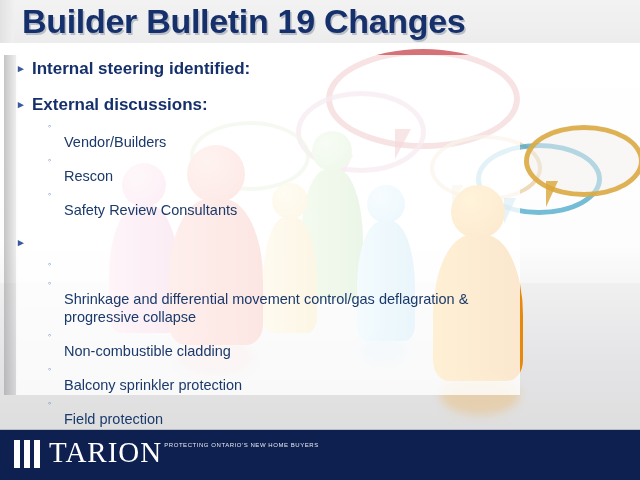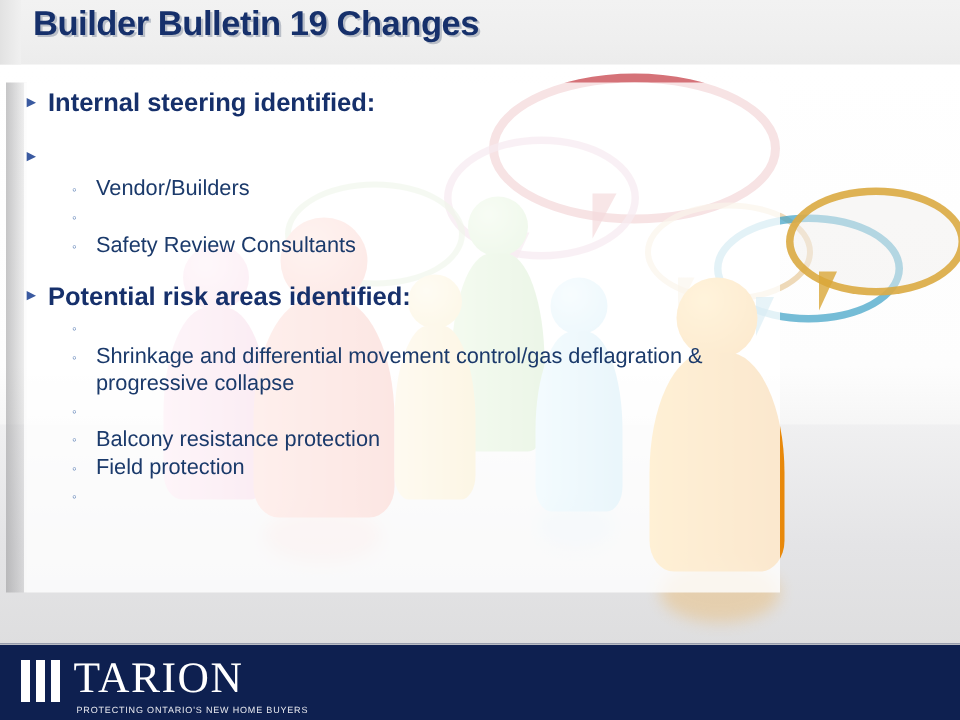--- a/index.html
+++ b/index.html
@@ -21,7 +21,7 @@
   }
   .slide-title{
     position:absolute;left:22px;top:2px;
-    font-size:23px;font-weight:bold;letter-spacing:-0.3px;
+    font-size:34px;font-weight:bold;letter-spacing:-0.3px;
     color:#16306b;
     text-shadow:1.5px 1.5px 0 rgba(120,130,150,.45);
     white-space:nowrap;

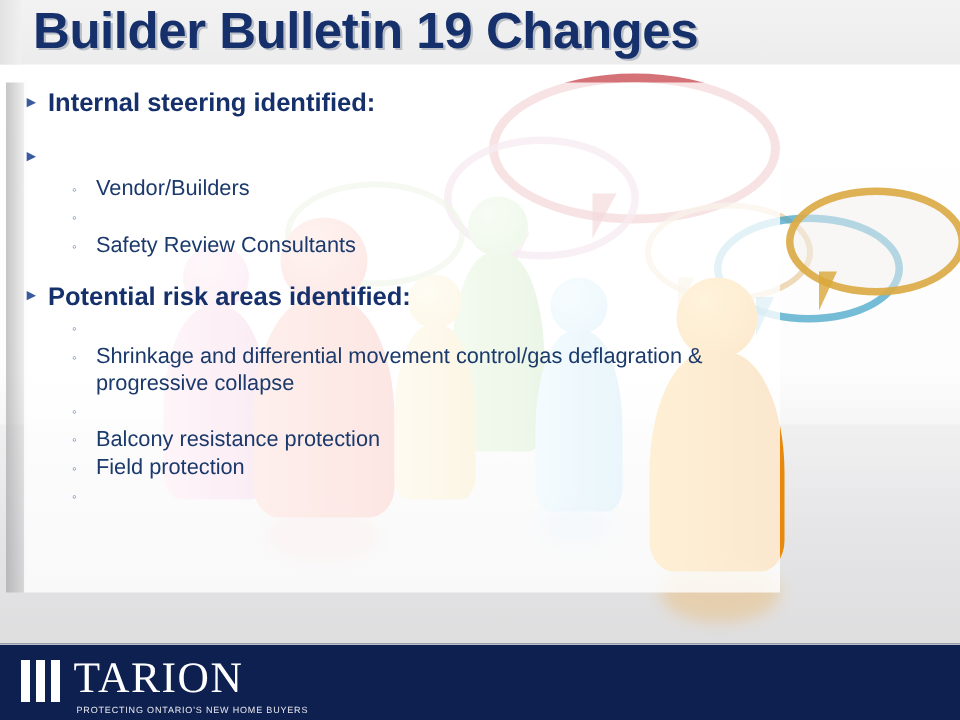--- a/index.html
+++ b/index.html
@@ -173,6 +173,7 @@
 
     <div class="lvl1">
       <span class="mark">▸</span>
+      <span>External discussions:</span>
     </div>
     <div class="lvl2">
       <span class="mark">◦</span>

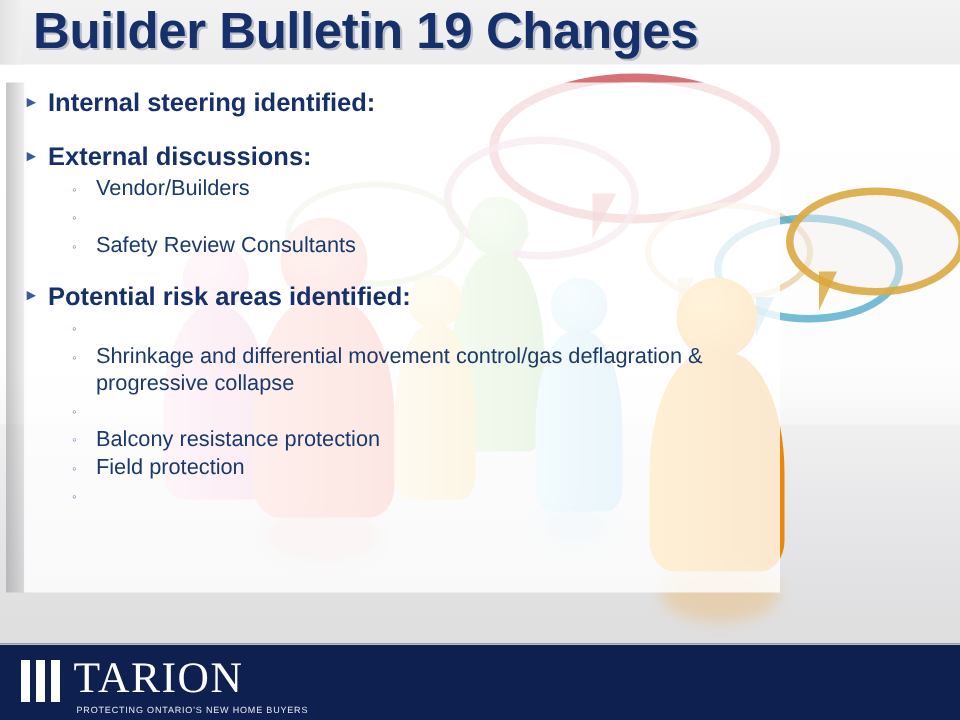--- a/index.html
+++ b/index.html
@@ -73,7 +73,7 @@
     flex:0 0 auto;width:16px;margin-left:30px;color:#5a7fb5;
     font-size:9px;line-height:19px;
   }
-  .lvl2 .txt{flex:1 1 auto;}
+  .lvl2 .txt{flex:1 1 auto;margin-top:16px;}
   .spacer{height:13px;}
 
   

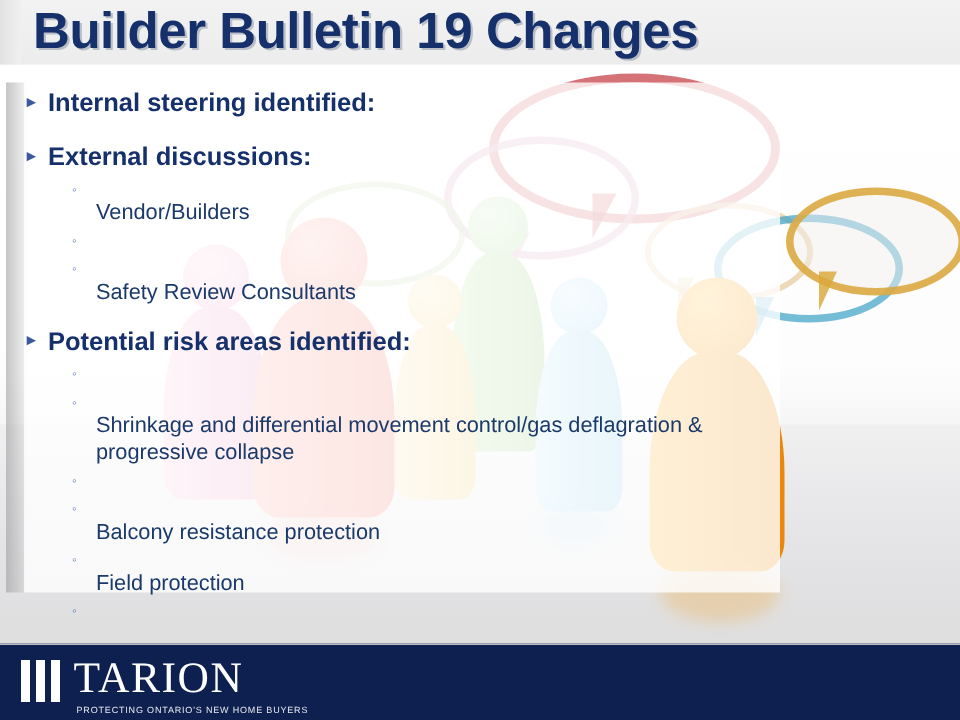--- a/index.html
+++ b/index.html
@@ -181,6 +181,7 @@
     </div>
     <div class="lvl2">
       <span class="mark">◦</span>
+      <span class="txt">Rescon</span>
     </div>
     <div class="lvl2">
       <span class="mark">◦</span>

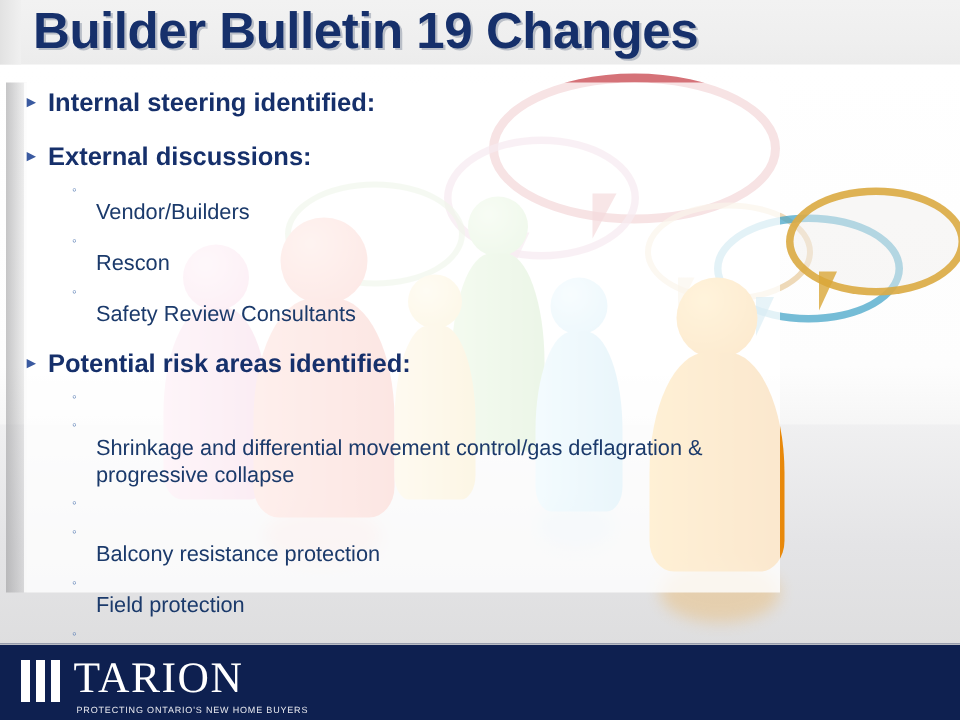--- a/index.html
+++ b/index.html
@@ -191,7 +191,6 @@
 
     <div class="lvl1">
       <span class="mark">▸</span>
-      <span>Potential risk areas identified:</span>
     </div>
     <div class="lvl2">
       <span class="mark">◦</span>

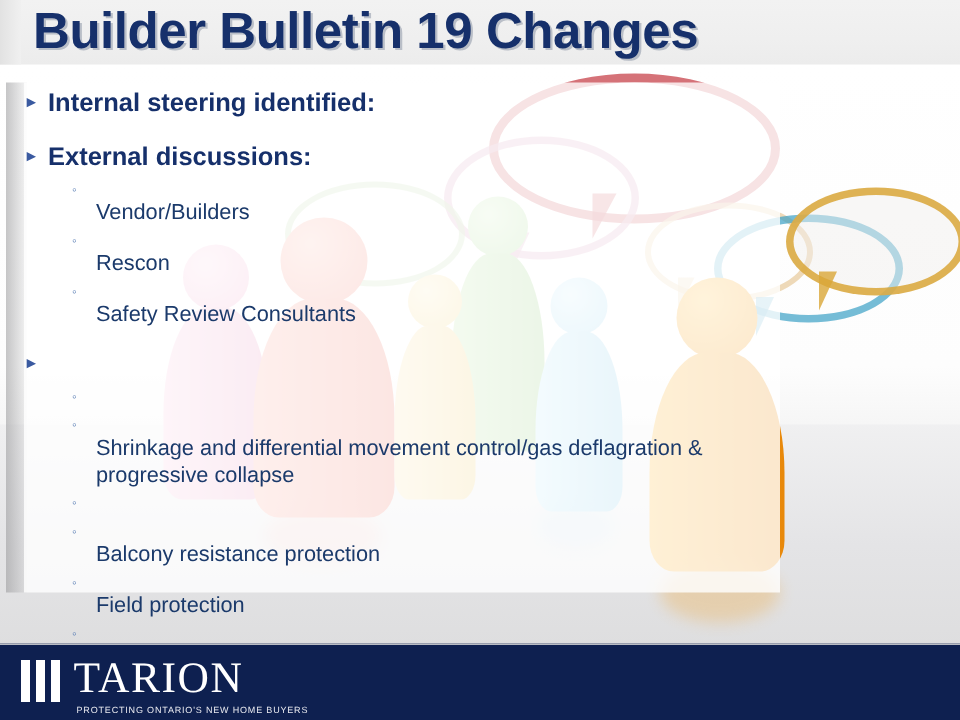--- a/index.html
+++ b/index.html
@@ -201,6 +201,7 @@
     </div>
     <div class="lvl2">
       <span class="mark">◦</span>
+      <span class="txt">Non-combustible cladding</span>
     </div>
     <div class="lvl2">
       <span class="mark">◦</span>

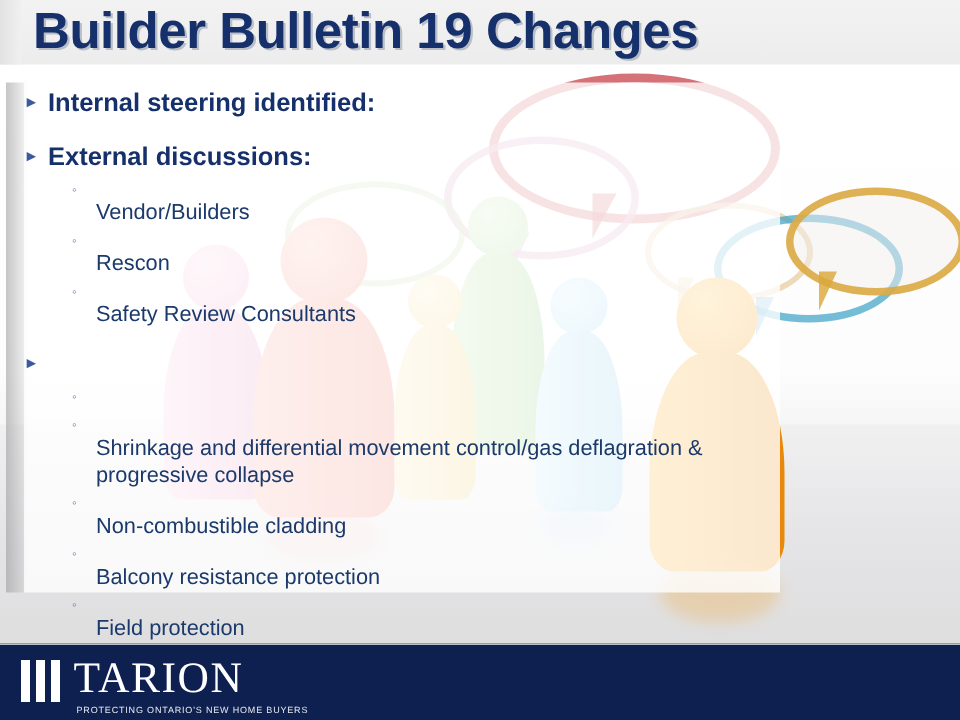--- a/index.html
+++ b/index.html
@@ -205,7 +205,7 @@
     </div>
     <div class="lvl2">
       <span class="mark">◦</span>
-      <span class="txt">Balcony resistance protection</span>
+      <span class="txt">Balcony sprinkler protection</span>
     </div>
     <div class="lvl2">
       <span class="mark">◦</span>

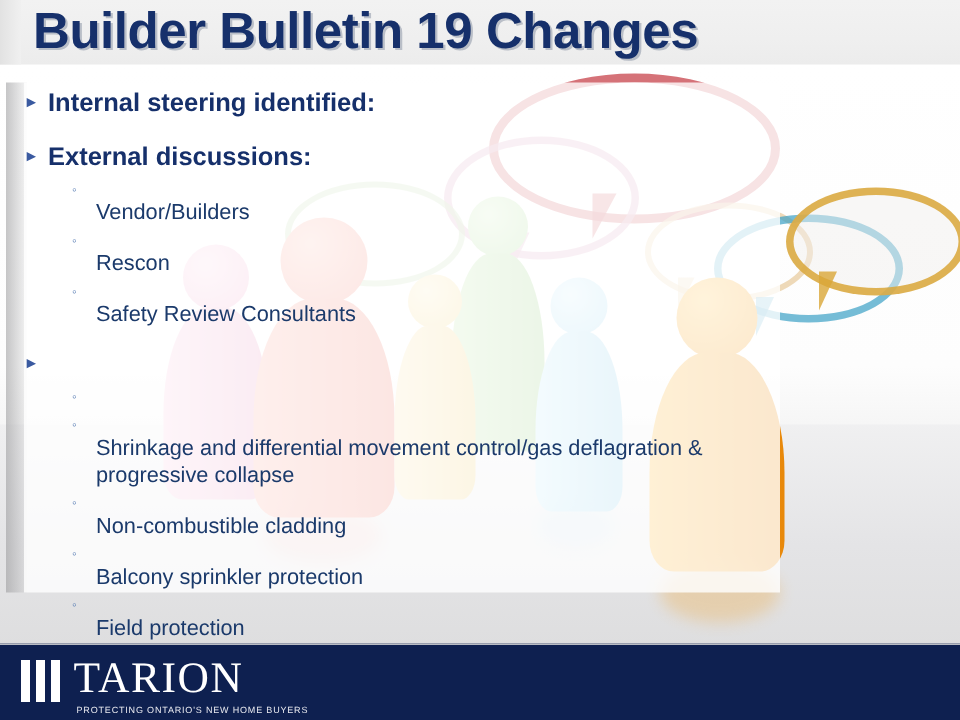--- a/index.html
+++ b/index.html
@@ -85,7 +85,7 @@
   .logo{position:absolute;left:14px;top:8px;display:flex;align-items:flex-start;}
   .bars{display:flex;gap:4px;margin-right:9px;margin-top:2px;}
   .bars i{display:block;width:6px;height:28px;background:#ffffff;}
-  .brand{display:flex;flex-direction:column;justify-content:flex-end;}
+  .brand{display:flex;flex-direction:row;justify-content:flex-end;}
   .brand .name{
     font-family:"Liberation Serif", serif;
     font-size:29px;line-height:29px;color:#ffffff;letter-spacing:1px;

